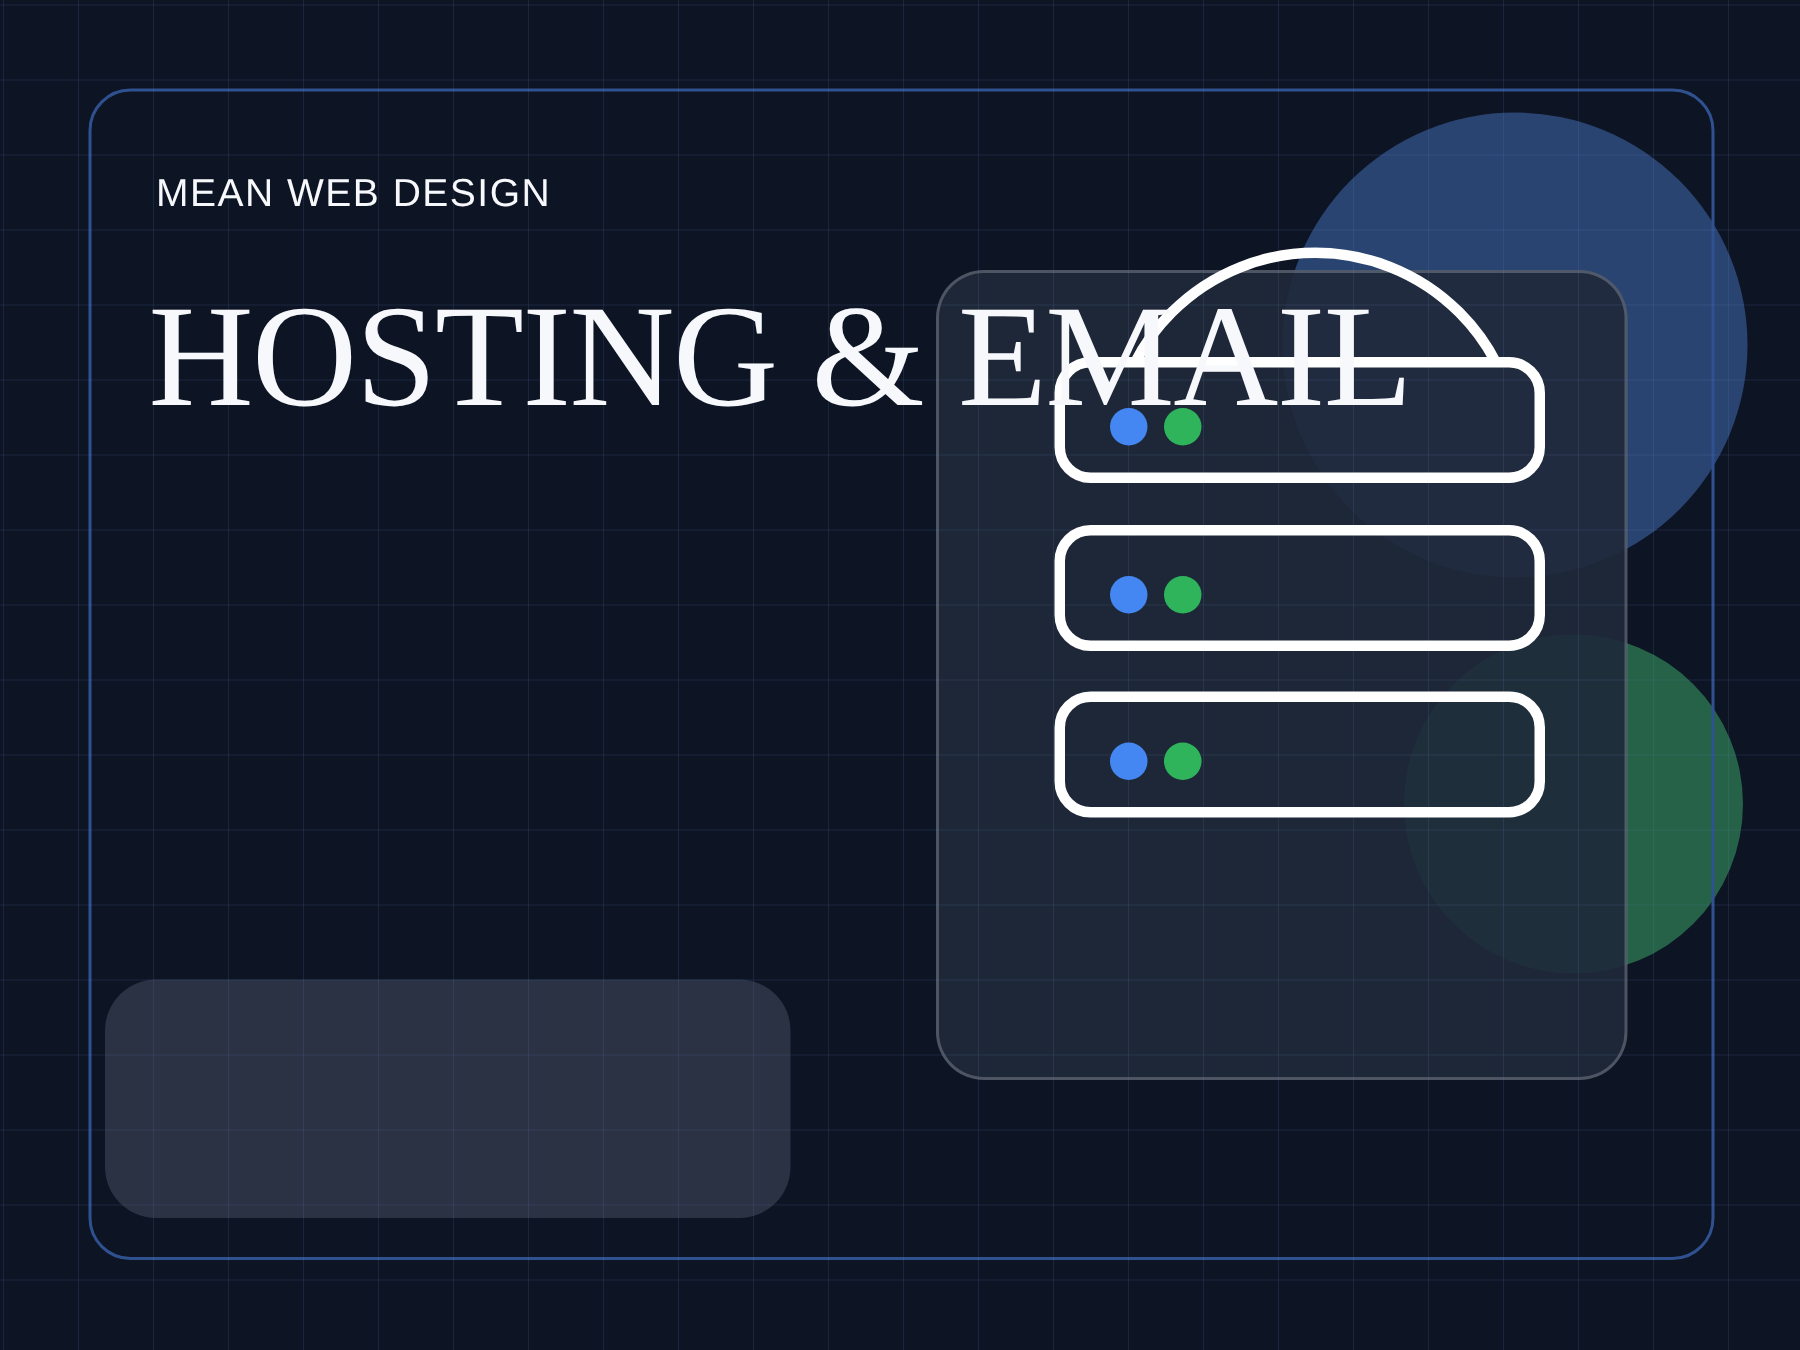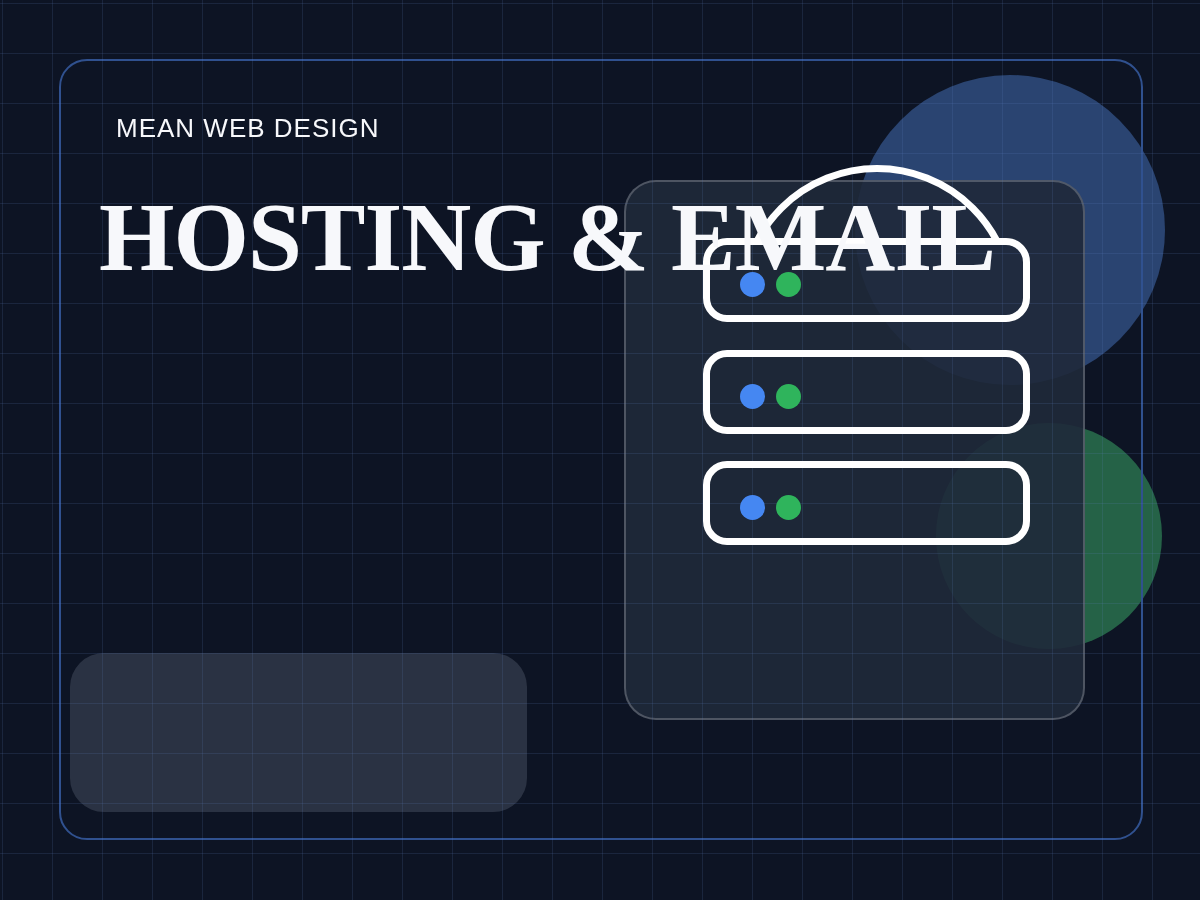--- a/index.html
+++ b/index.html
@@ -100,7 +100,6 @@
     color: var(--text-primary, #f7f8fb);
     z-index: 4;
     white-space: nowrap;
-    padding-left: 12px;
   }
   .hero-title {
     position: absolute;

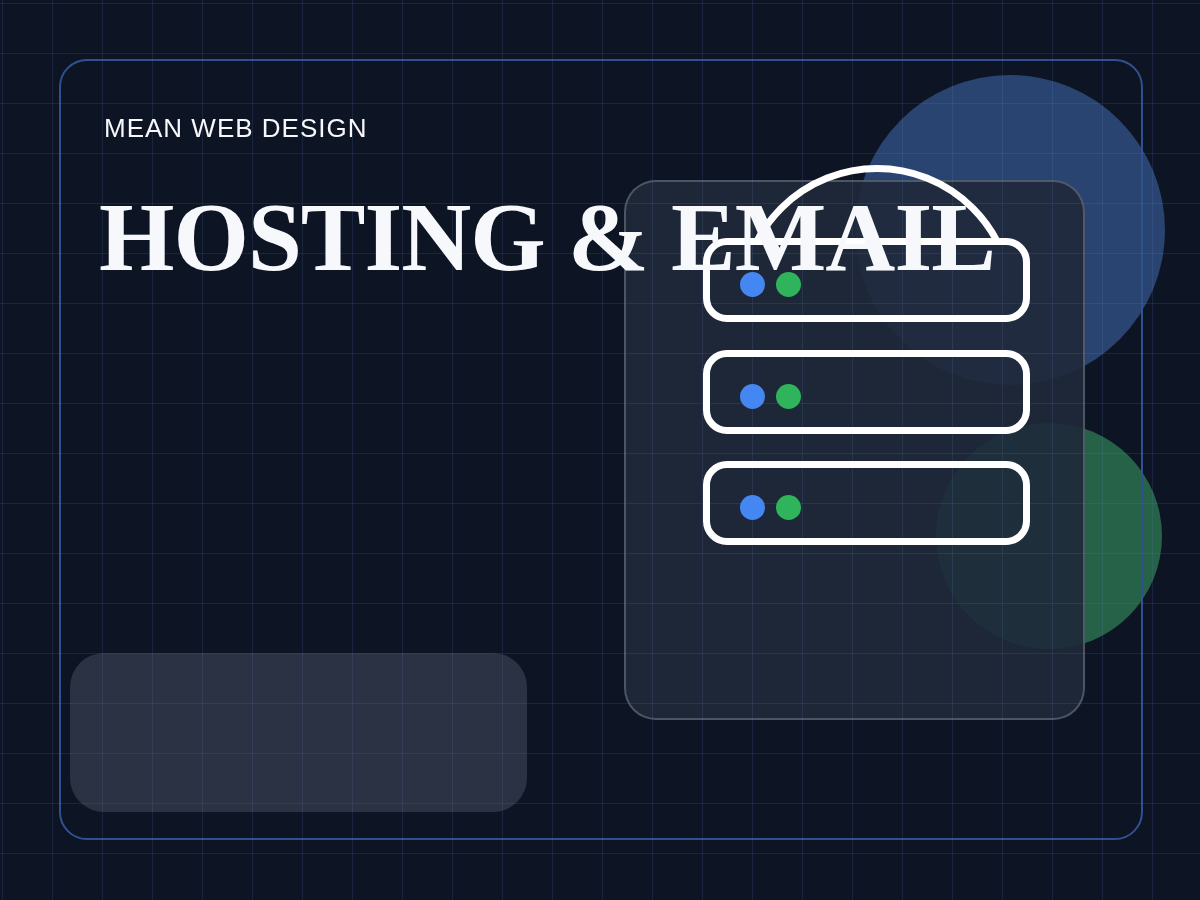--- a/index.html
+++ b/index.html
@@ -107,7 +107,7 @@
     top: 189px;
     margin: 0;
     font-family: "Liberation Serif", "DejaVu Serif", serif;
-    font-weight: 700;
+    font-weight: 400;
     font-size: 97px;
     line-height: 1;
     letter-spacing: -1px;

